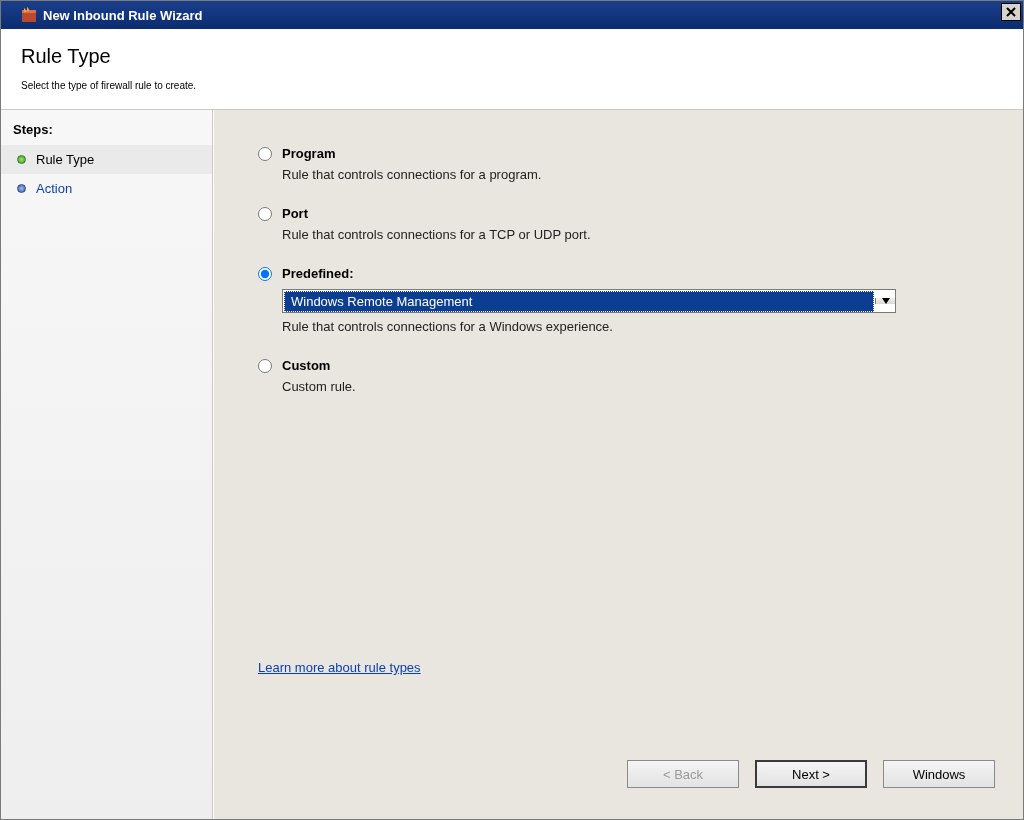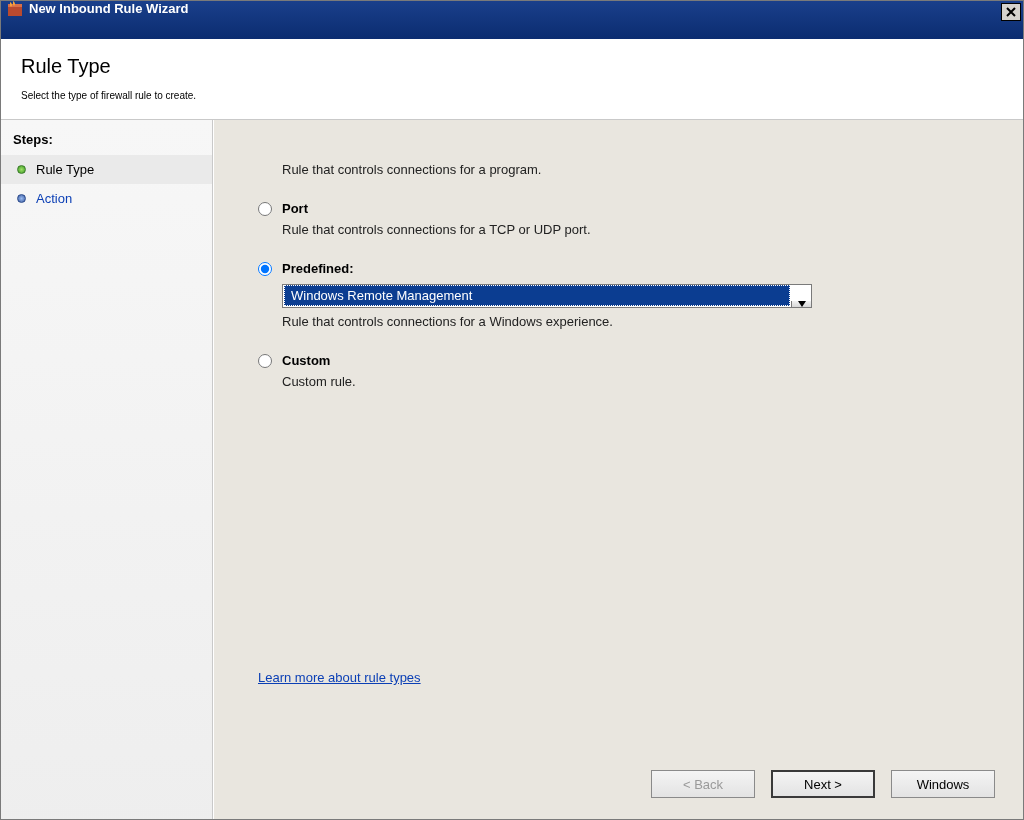--- a/index.html
+++ b/index.html
@@ -19,9 +19,10 @@
   .titlebar {
     background: linear-gradient(#1a3f8b, #0b2c70);
     color: #fff;
-    height: 38px;
-    display: flex;
-    padding-left: 6px;
+    height: 28px;
+    display: flex;
+    align-items: center;
+    padding-left: 20px;
     position: relative;
   }
   .titlebar .icon {

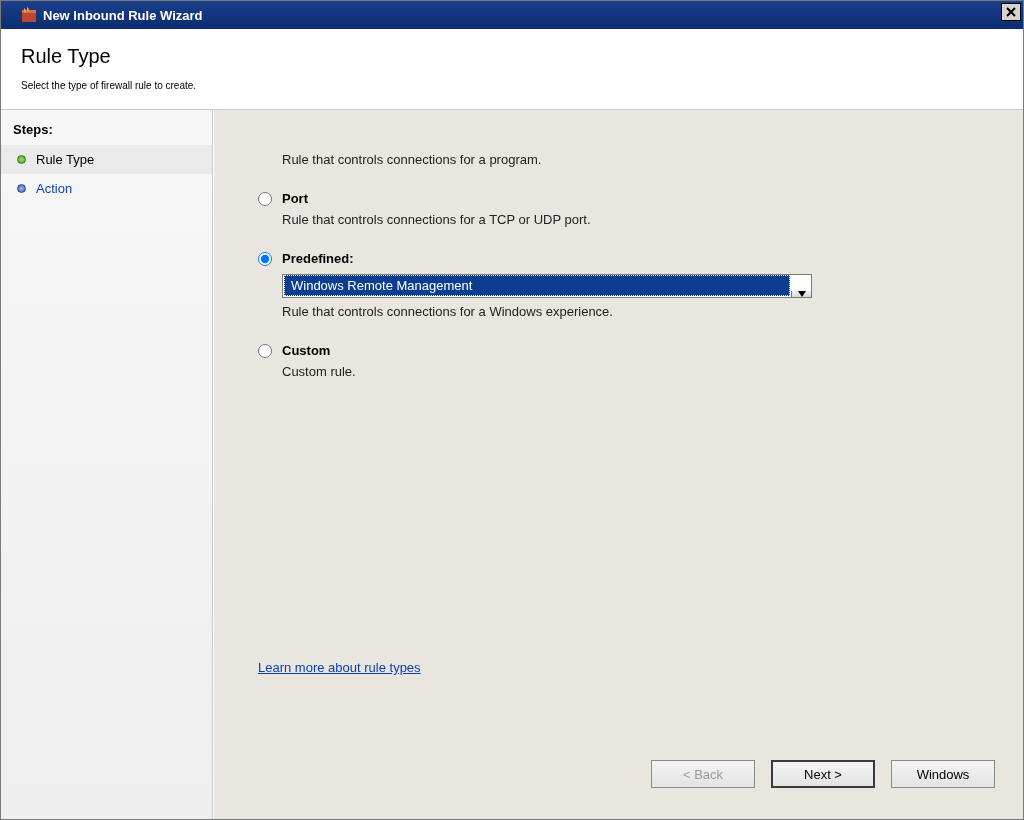--- a/index.html
+++ b/index.html
@@ -237,6 +237,10 @@
   <div class="main">
 
     <div class="option">
+      <div class="row">
+        <input type="radio" name="ruletype" style="">
+        <span class="label">Program</span>
+      </div>
       <div class="desc">Rule that controls connections for a program.</div>
     </div>
 

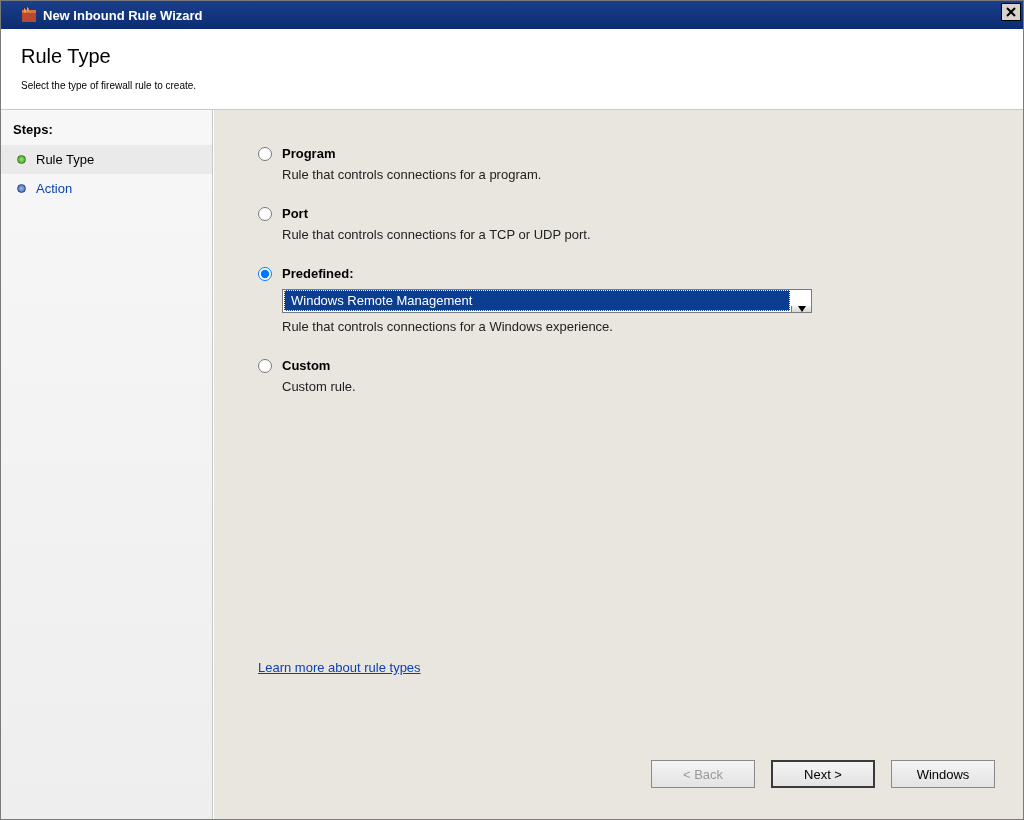--- a/index.html
+++ b/index.html
@@ -135,11 +135,11 @@
   .dropdown {
     margin-left: 24px;
     margin-top: 8px;
-    width: 530px;
+    width: 614px;
     height: 24px;
     border: 1px solid #7a7a7a;
     display: flex;
-    align-items: flex-end;
+    align-items: center;
     background: #fff;
   }
   .dropdown .sel {

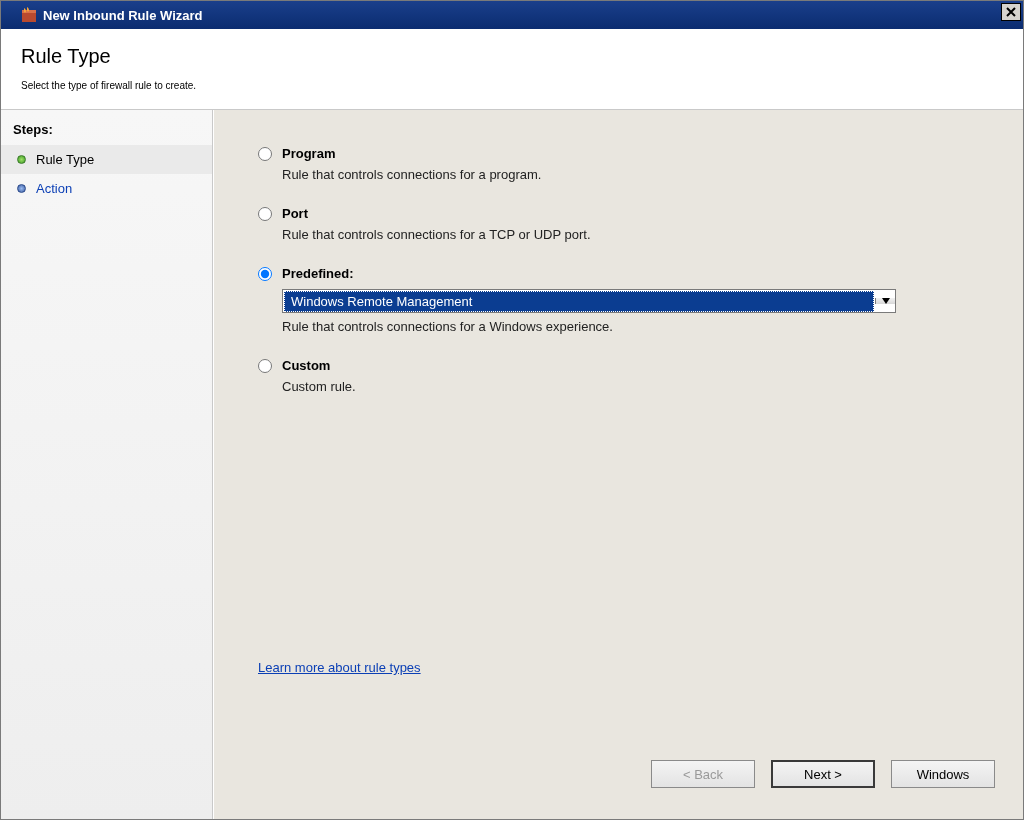--- a/index.html
+++ b/index.html
@@ -180,7 +180,7 @@
     gap: 16px;
   }
   .footer button {
-    width: 104px;
+    width: 112px;
     height: 28px;
     font-size: 13px;
     background: linear-gradient(#f4f4f4,#e3e3e3);

